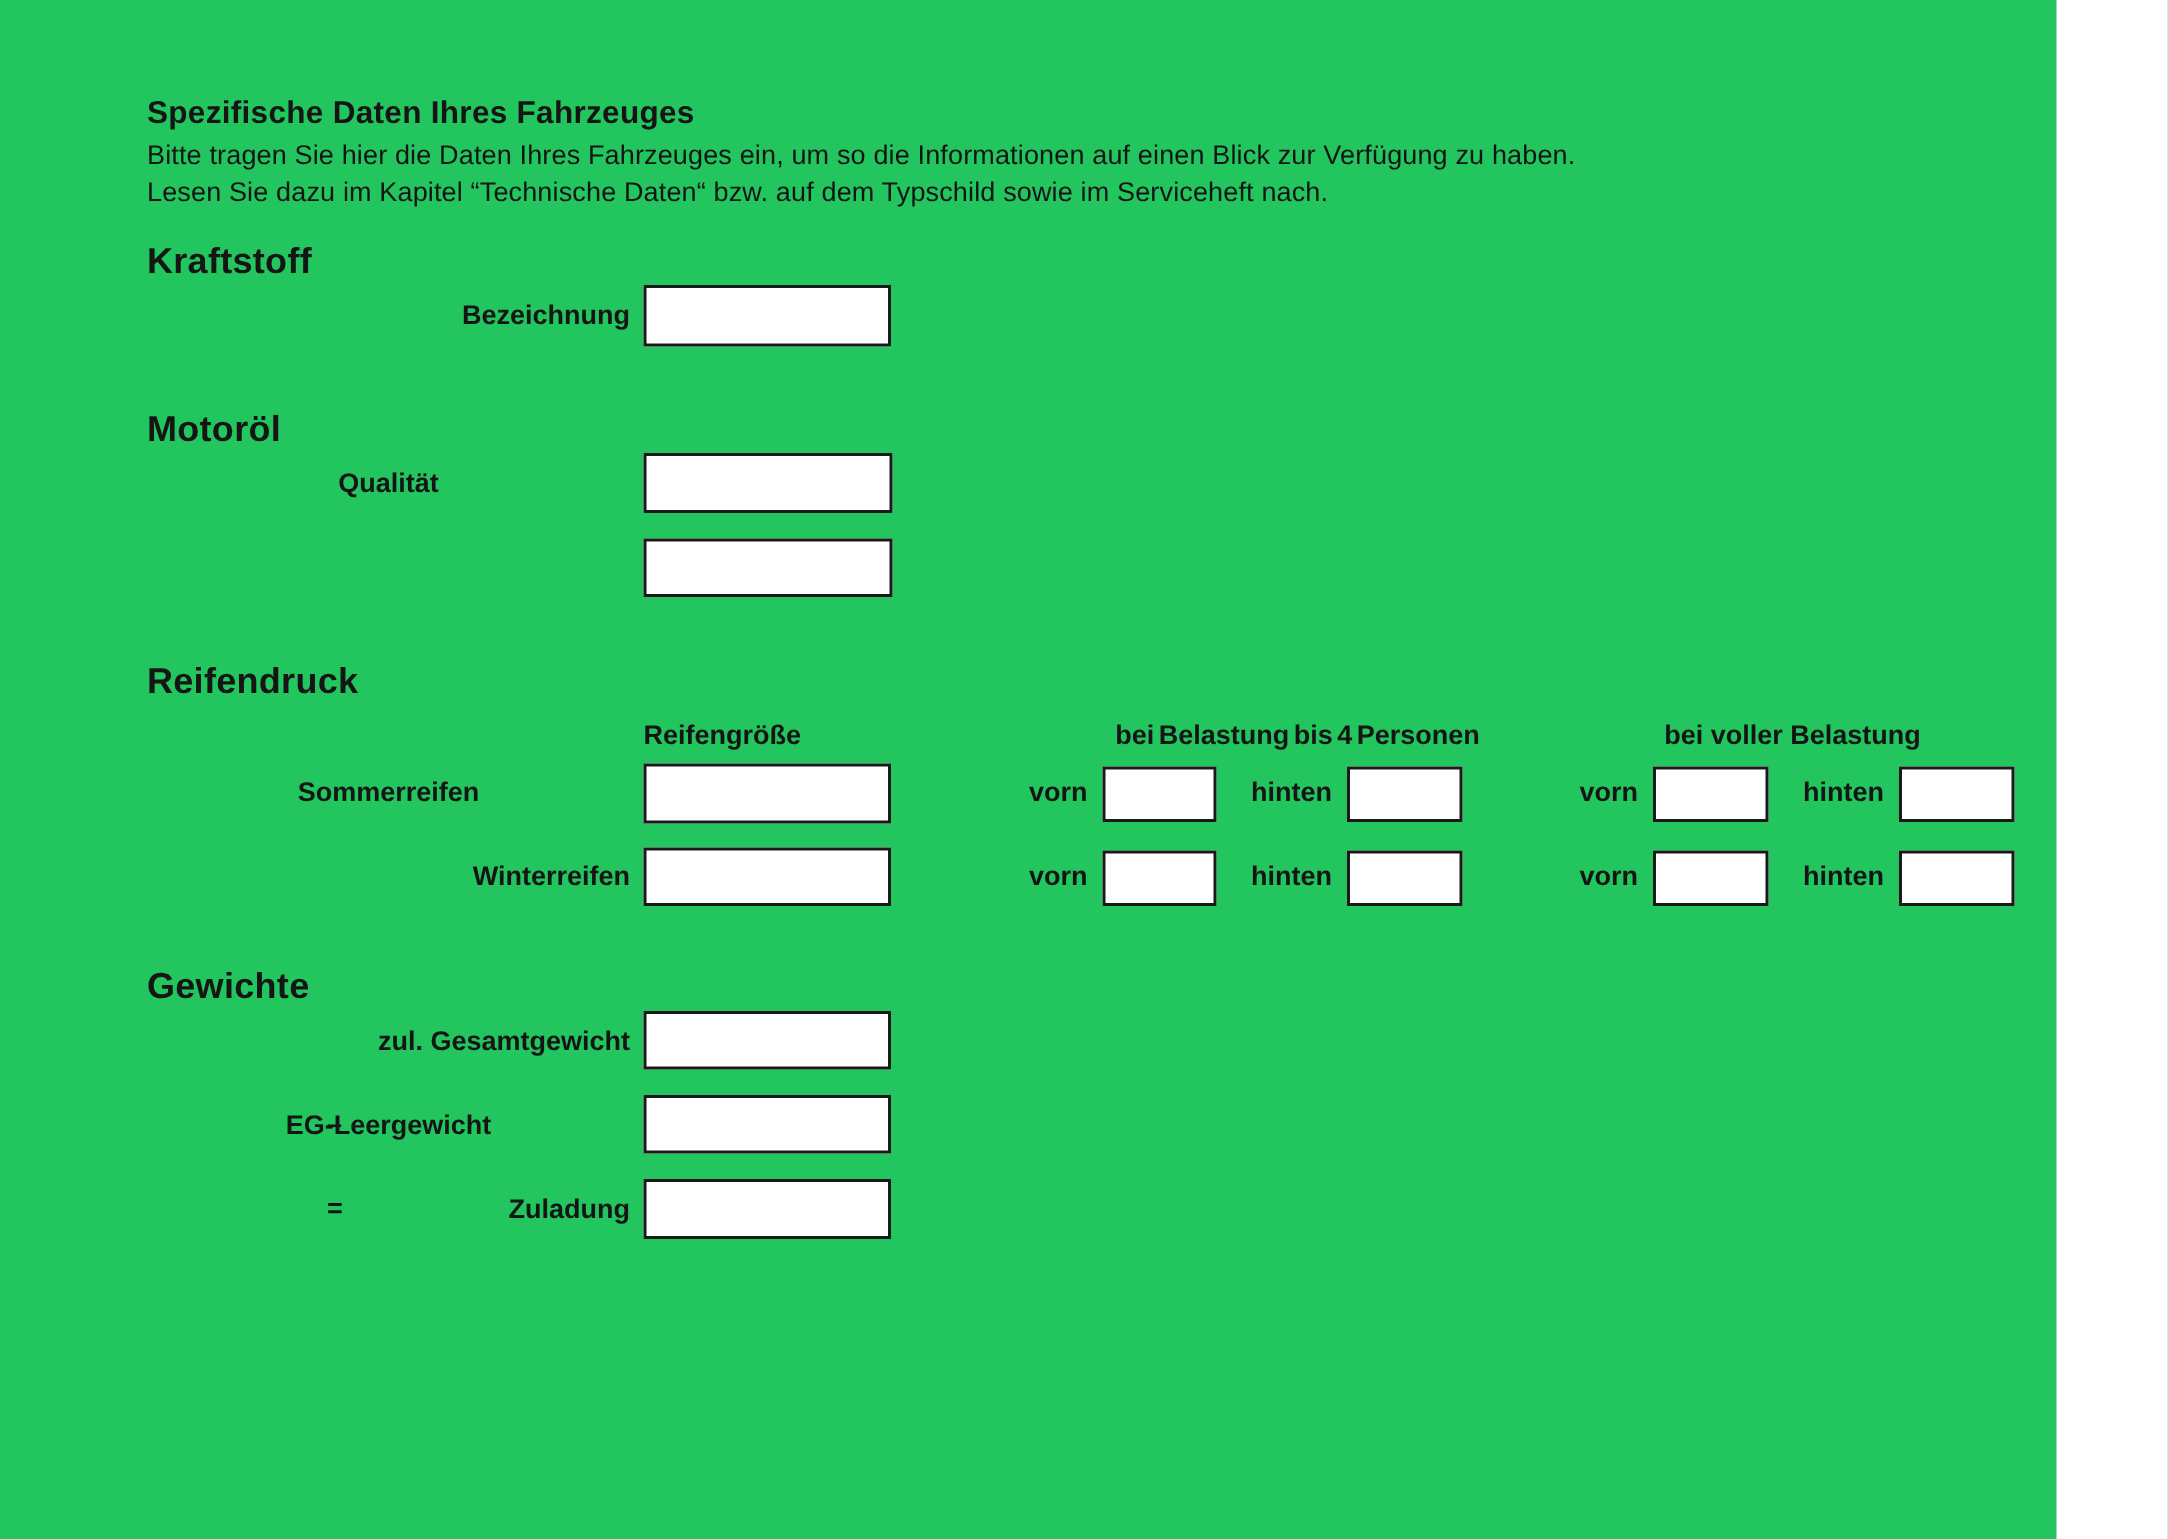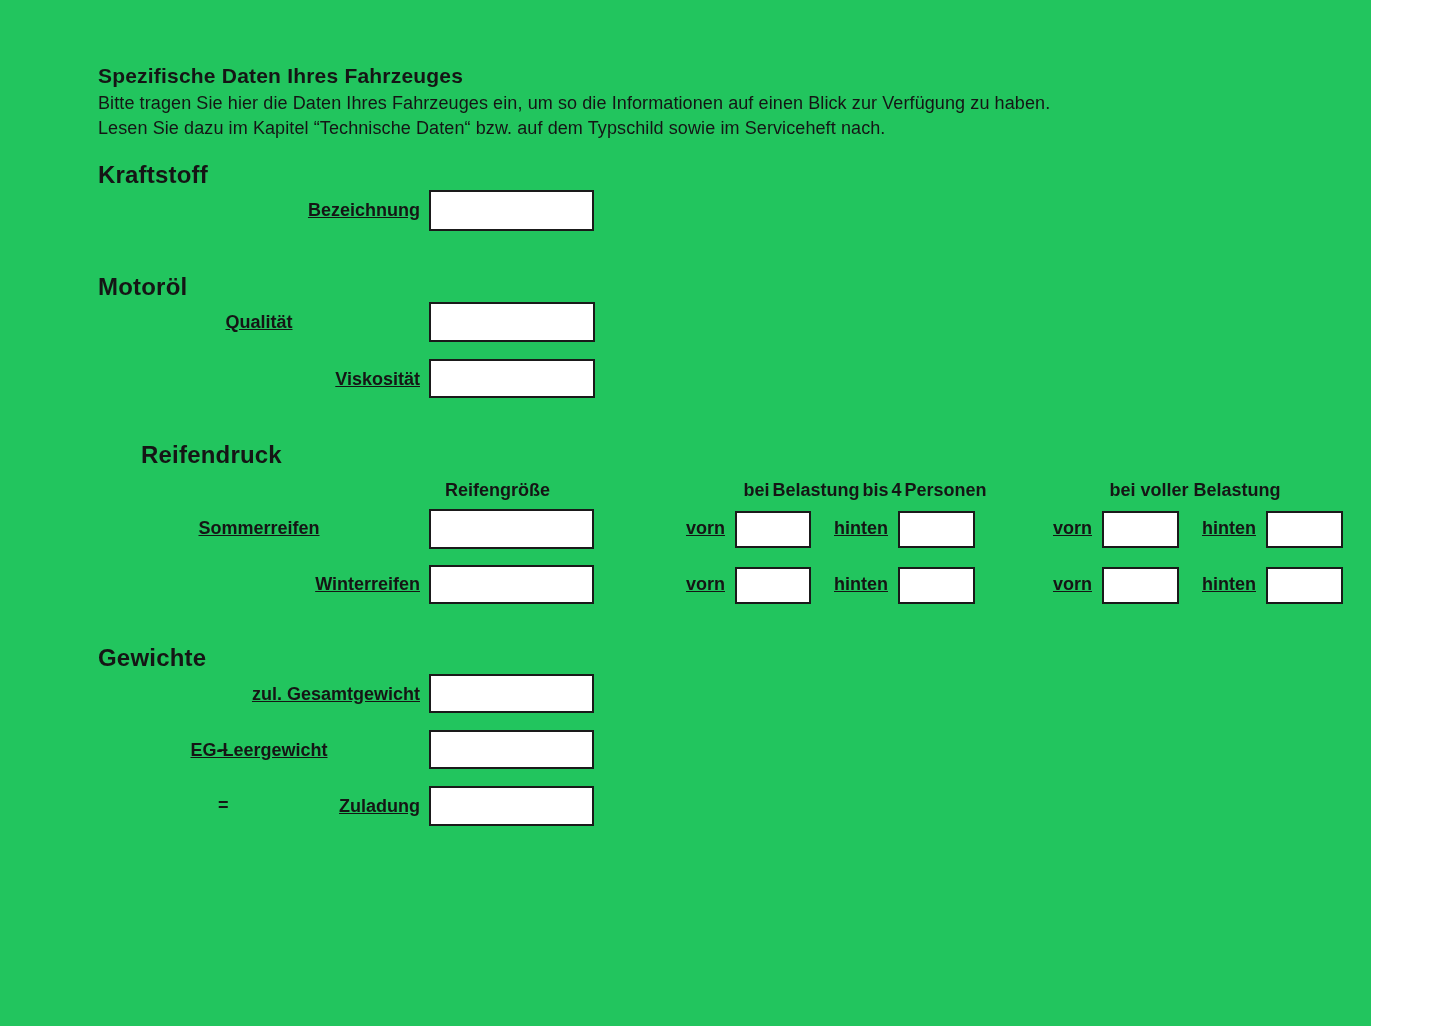--- a/index.html
+++ b/index.html
@@ -21,7 +21,7 @@
   .intro { font-size:18px; font-weight:400; letter-spacing:.1px; }
   .h2    { font-size:24px; font-weight:700; letter-spacing:.2px; }
   .lbl   { font-size:18px; font-weight:700; line-height:22px; }
-  .right { text-align:right;text-decoration:underline; }
+  .right { text-align:right; }
   .center{ text-align:center; }
   .colhdr{ font-size:18px; font-weight:700; line-height:22px; }
   .tight { word-spacing:-2px; }

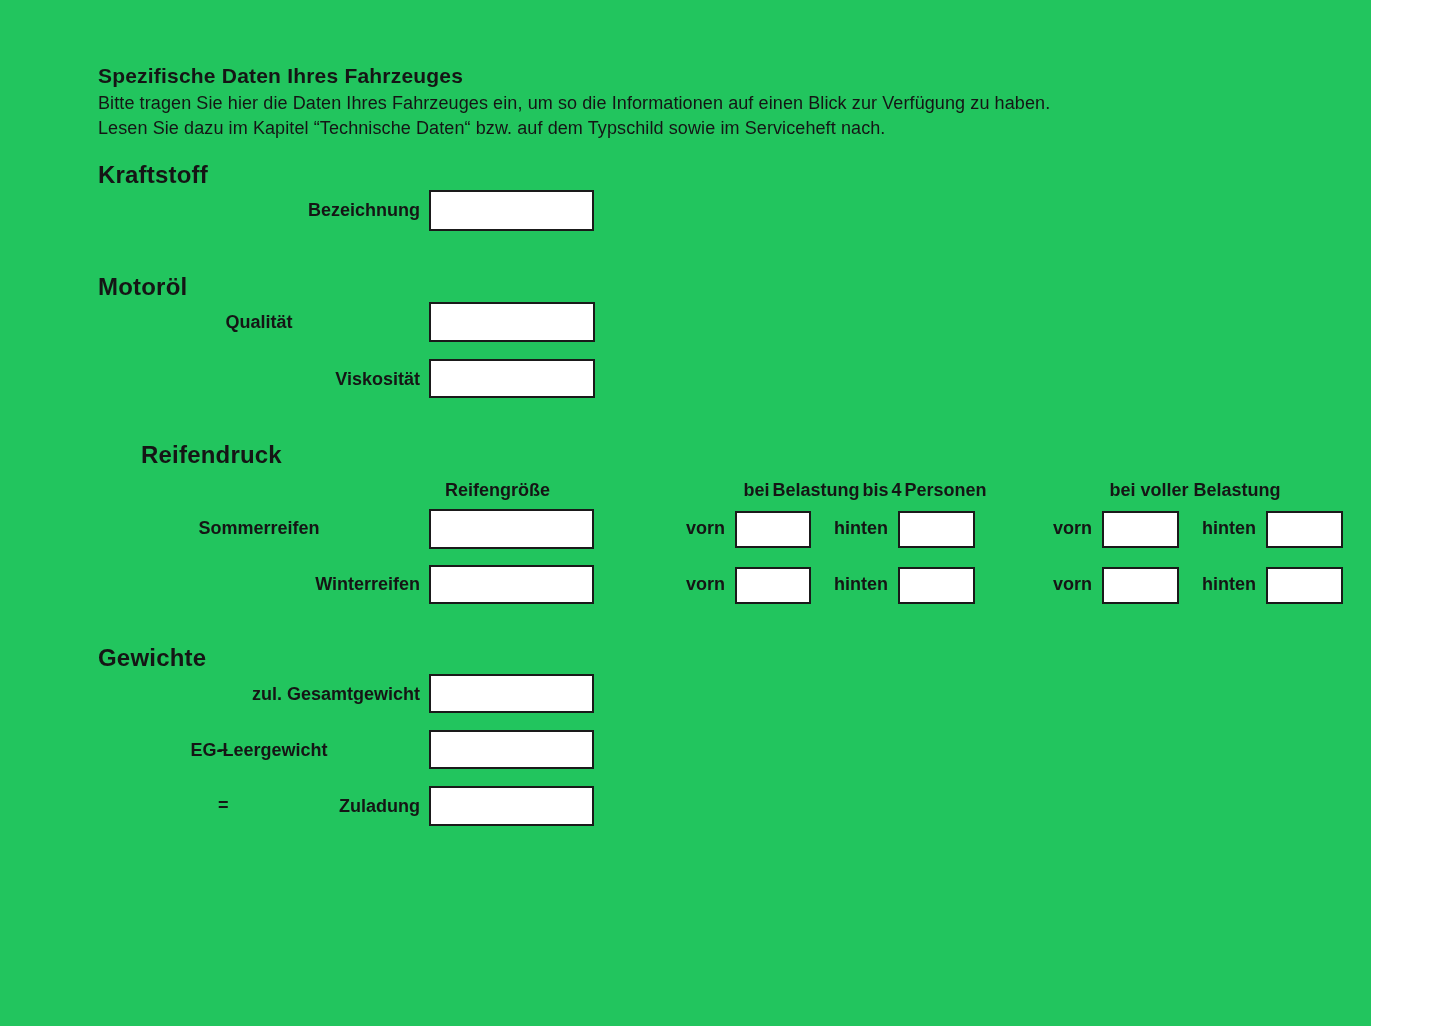--- a/index.html
+++ b/index.html
@@ -54,7 +54,6 @@
   <div class="abs h2" style="left:98px; top:273px;">Motoröl</div>
   <div class="abs lbl right" style="left:98px; top:311px; width:322px;text-align:center;">Qualität</div>
   <input type="text" class="box" style="left: 429px; top: 302px; width: 166px; height: 40px;">
-  <div class="abs lbl right" style="left:98px; top:368px; width:322px;">Viskosität</div>
   <input type="text" class="box" style="left: 429px; top: 359px; width: 166px; height: 39px;">
 
   <div class="abs h2" style="left:98px; top:441px;margin-left:43px;">Reifendruck</div>

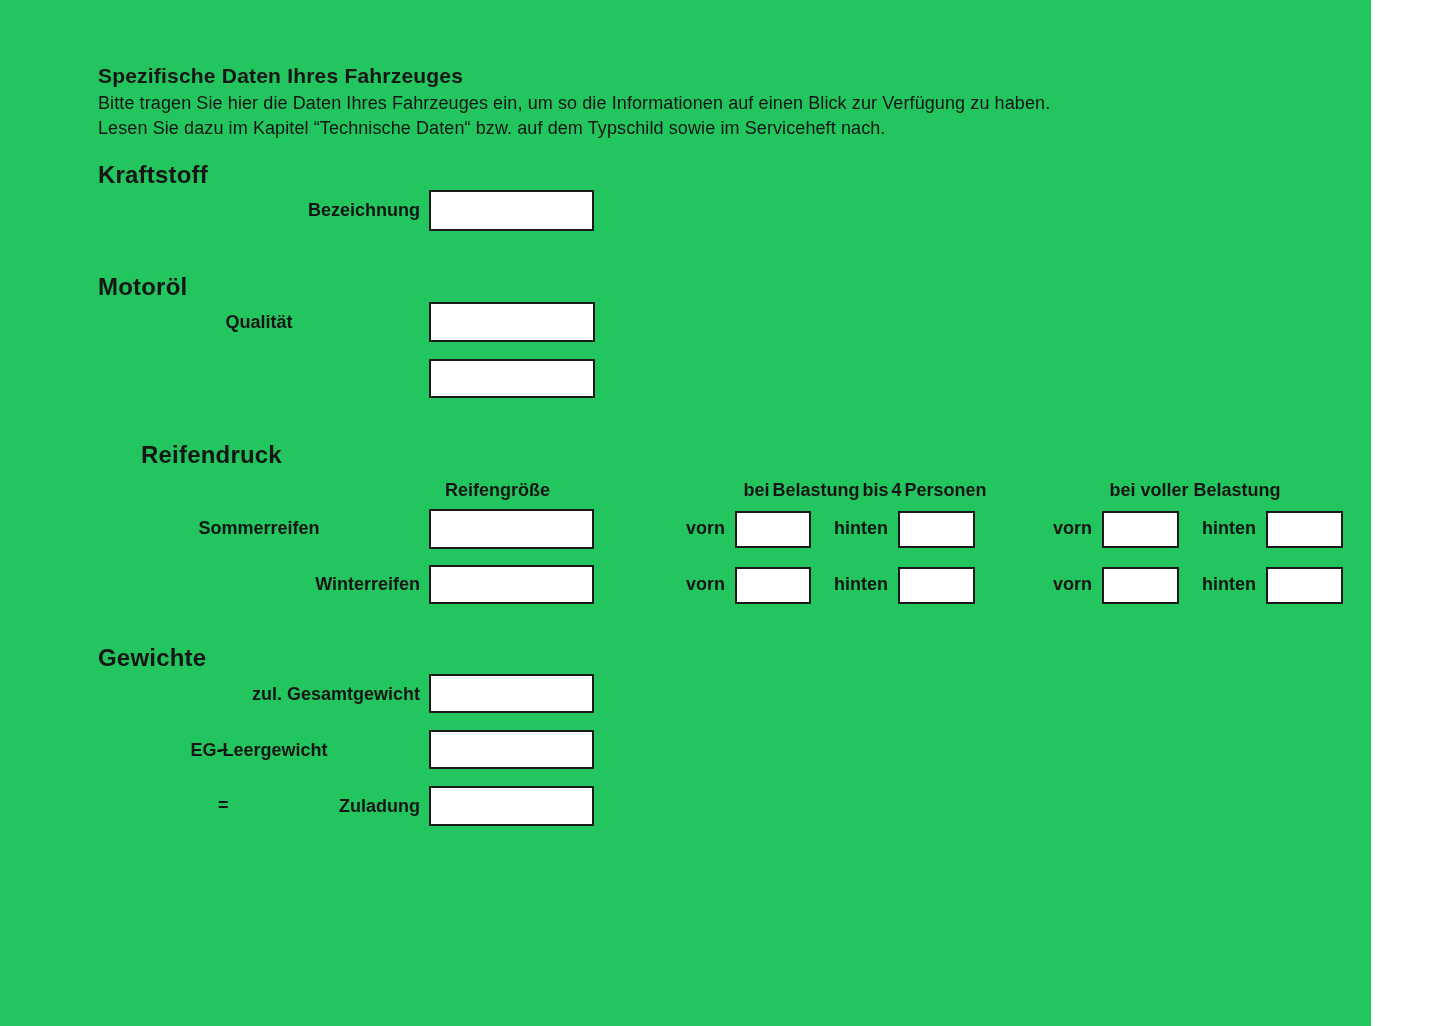--- a/index.html
+++ b/index.html
@@ -56,7 +56,7 @@
   <input type="text" class="box" style="left: 429px; top: 302px; width: 166px; height: 40px;">
   <input type="text" class="box" style="left: 429px; top: 359px; width: 166px; height: 39px;">
 
-  <div class="abs h2" style="left:98px; top:441px;margin-left:43px;">Reifendruck</div>
+  <div class="abs h2" style="left:98px; top:441px;">Reifendruck</div>
 
   <div class="abs colhdr" style="left:429px; top:479px;margin-left:16px;">Reifengröße</div>
   <div class="abs colhdr center tight" style="left:660px; top:479px; width:410px;">bei Belastung bis 4 Personen</div>

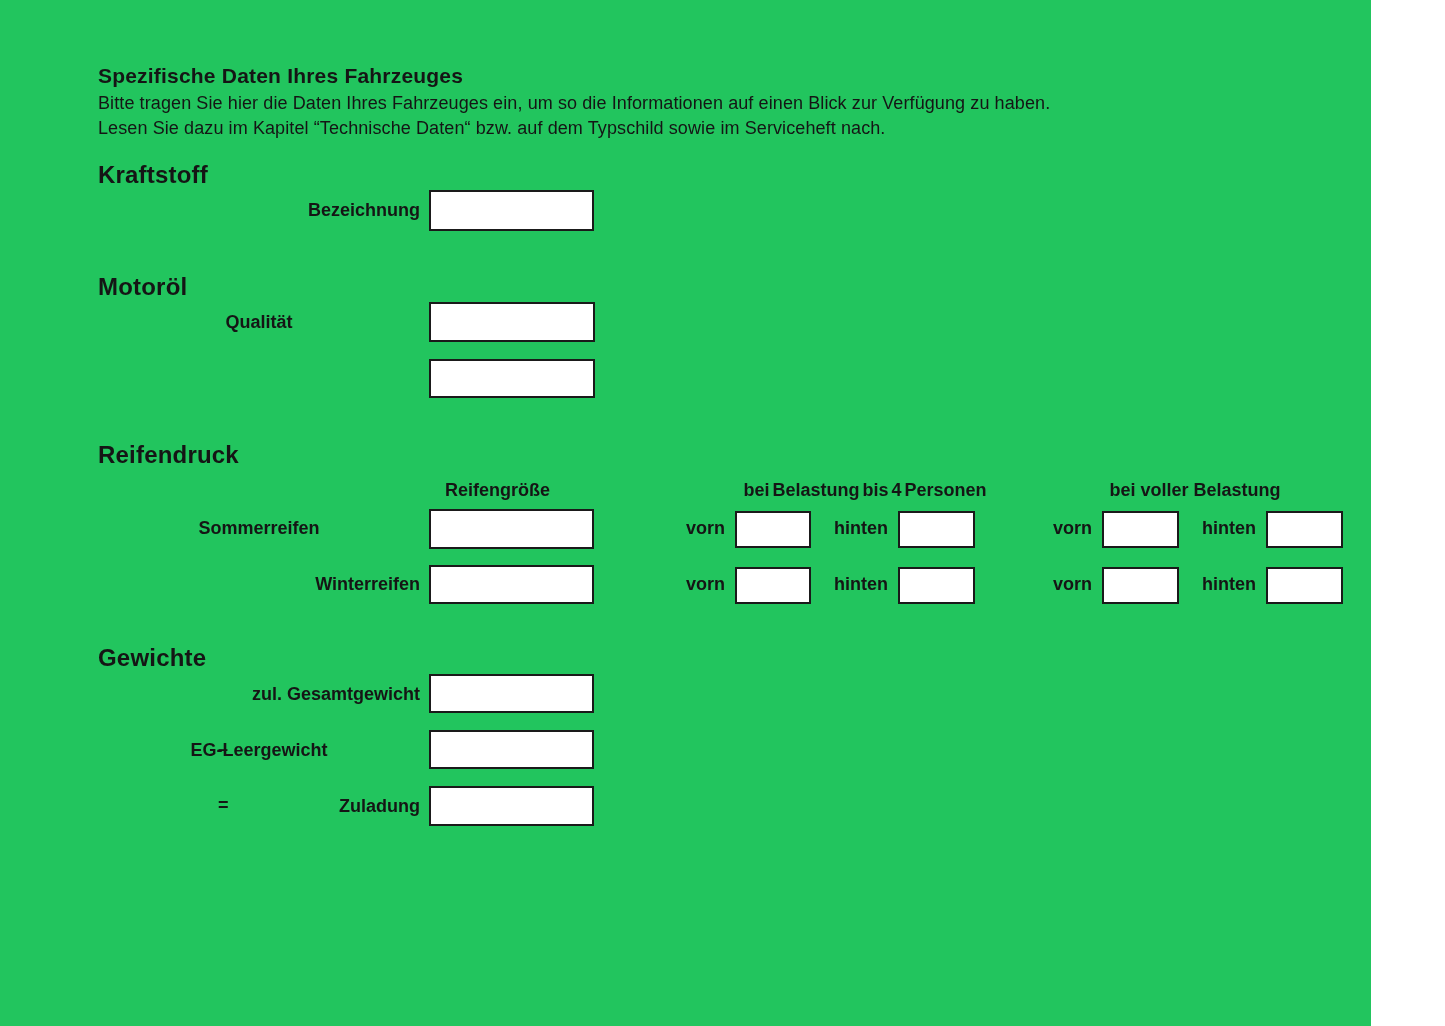--- a/index.html
+++ b/index.html
@@ -58,7 +58,7 @@
 
   <div class="abs h2" style="left:98px; top:441px;">Reifendruck</div>
 
-  <div class="abs colhdr" style="left:429px; top:479px;margin-left:16px;">Reifengröße</div>
+  <div class="abs colhdr" style="left:429px; top:479px;">Reifengröße</div>
   <div class="abs colhdr center tight" style="left:660px; top:479px; width:410px;">bei Belastung bis 4 Personen</div>
   <div class="abs colhdr center" style="left:995px; top:479px; width:400px;">bei voller Belastung</div>
 

